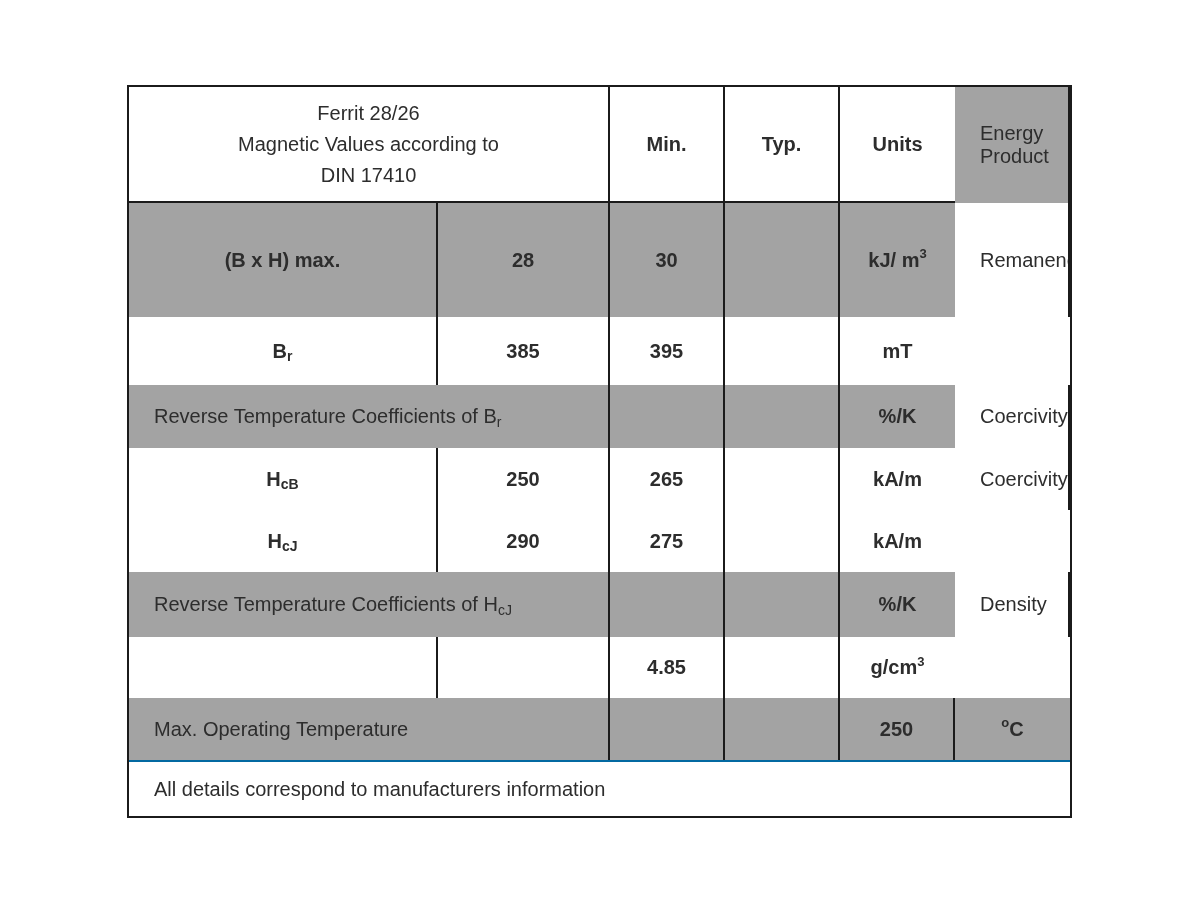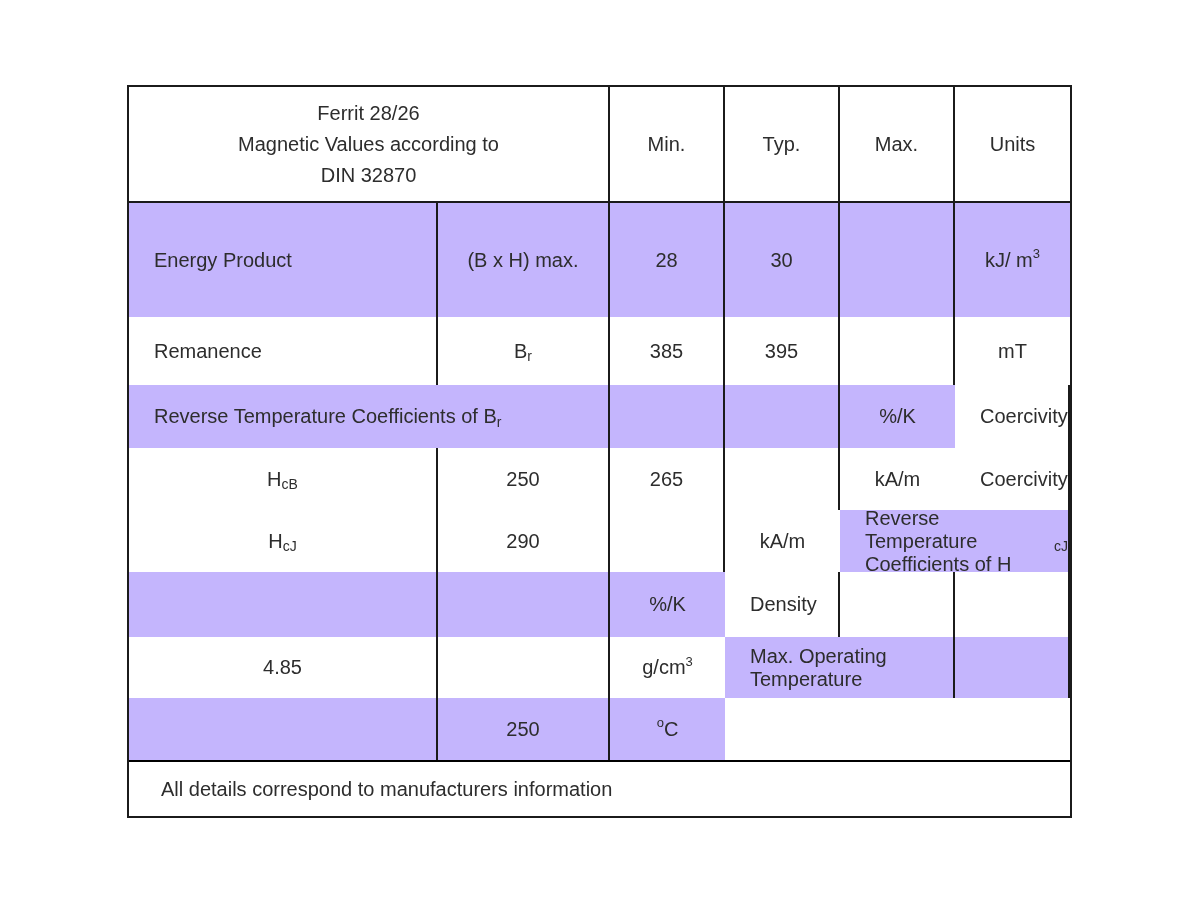--- a/index.html
+++ b/index.html
@@ -17,7 +17,7 @@
     font-size:20px;
   }
   .cell{display:flex;align-items:center;box-sizing:border-box;overflow:hidden;}
-  .center{justify-content:center;text-align:left;}
+  .center{justify-content:center;text-align:left;font-weight:bold;}
   .label{padding-left:25px;}
   .vline{border-right:2px solid #1b1b1b;}      
   .split{border-right:2px solid #1b1b1b;}      

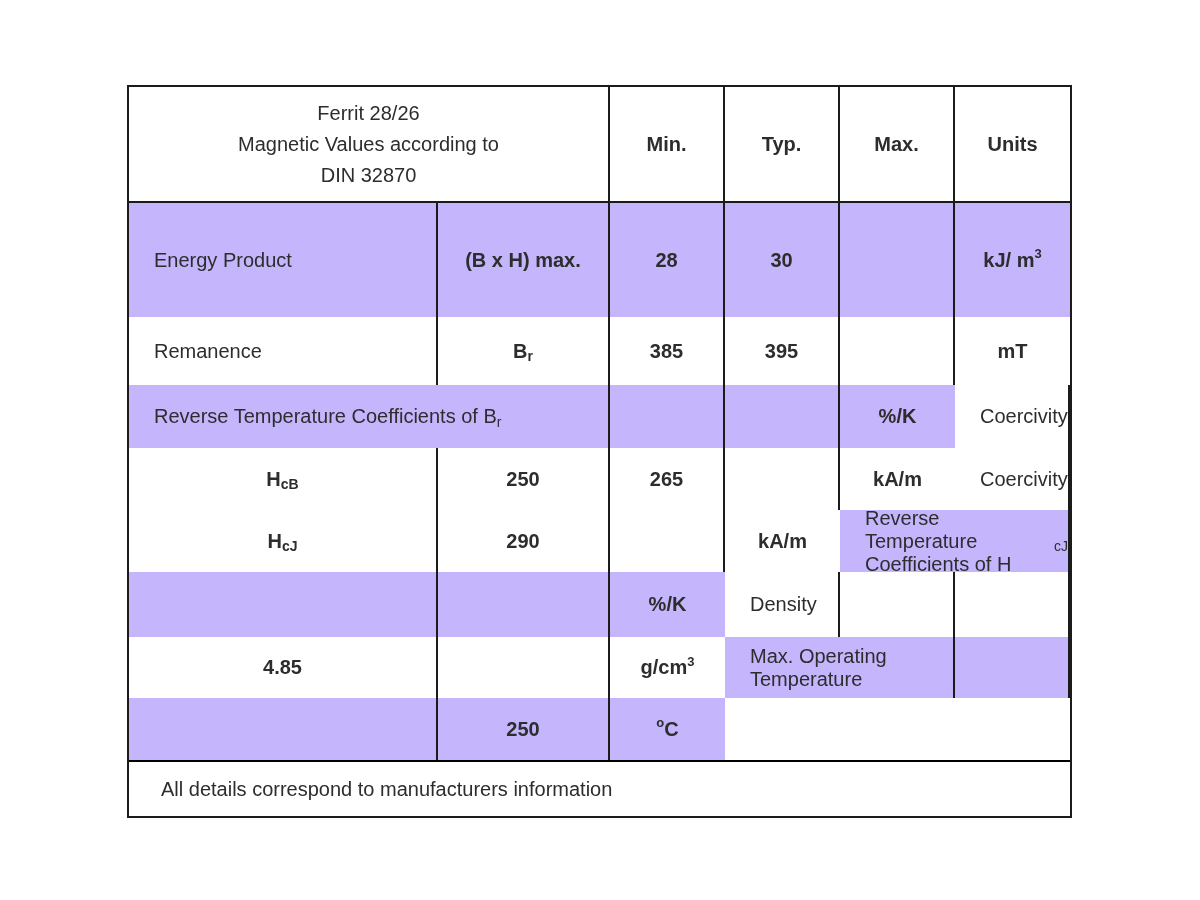--- a/index.html
+++ b/index.html
@@ -41,7 +41,6 @@
   </div>
   <div class="cell center vline hdr">Min.</div>
   <div class="cell center vline hdr">Typ.</div>
-  <div class="cell center vline hdr">Max.</div>
   <div class="cell center hdr">Units</div>
 
   <div class="cell label shaded split">

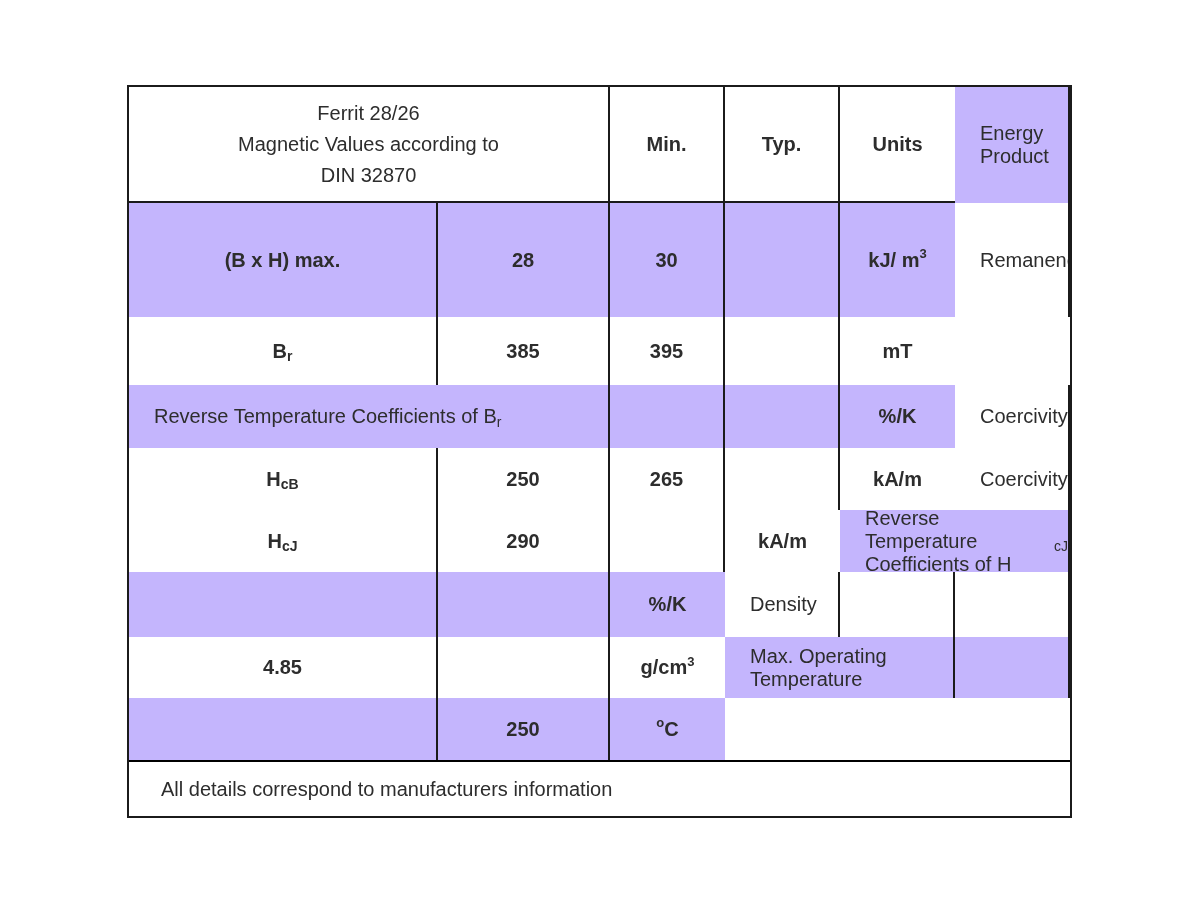--- a/index.html
+++ b/index.html
@@ -23,7 +23,7 @@
   .split{border-right:2px solid #1b1b1b;}      
   .span2{grid-column:span 2;align-items:center;}
   .hdr{border-bottom:2px solid #1b1b1b;}
-  .shaded{background:#c4b5fd;}
+  .shaded{background:#a3a3a3;}
   .title{flex-direction:column;justify-content:center;text-align:center;line-height:31px;grid-column:1/3;}
   .footer{grid-column:1/-1;border-top:2px solid #000000;padding-left:32px;}
   .sub{font-size:14px;position:relative;top:5px;line-height:0;}

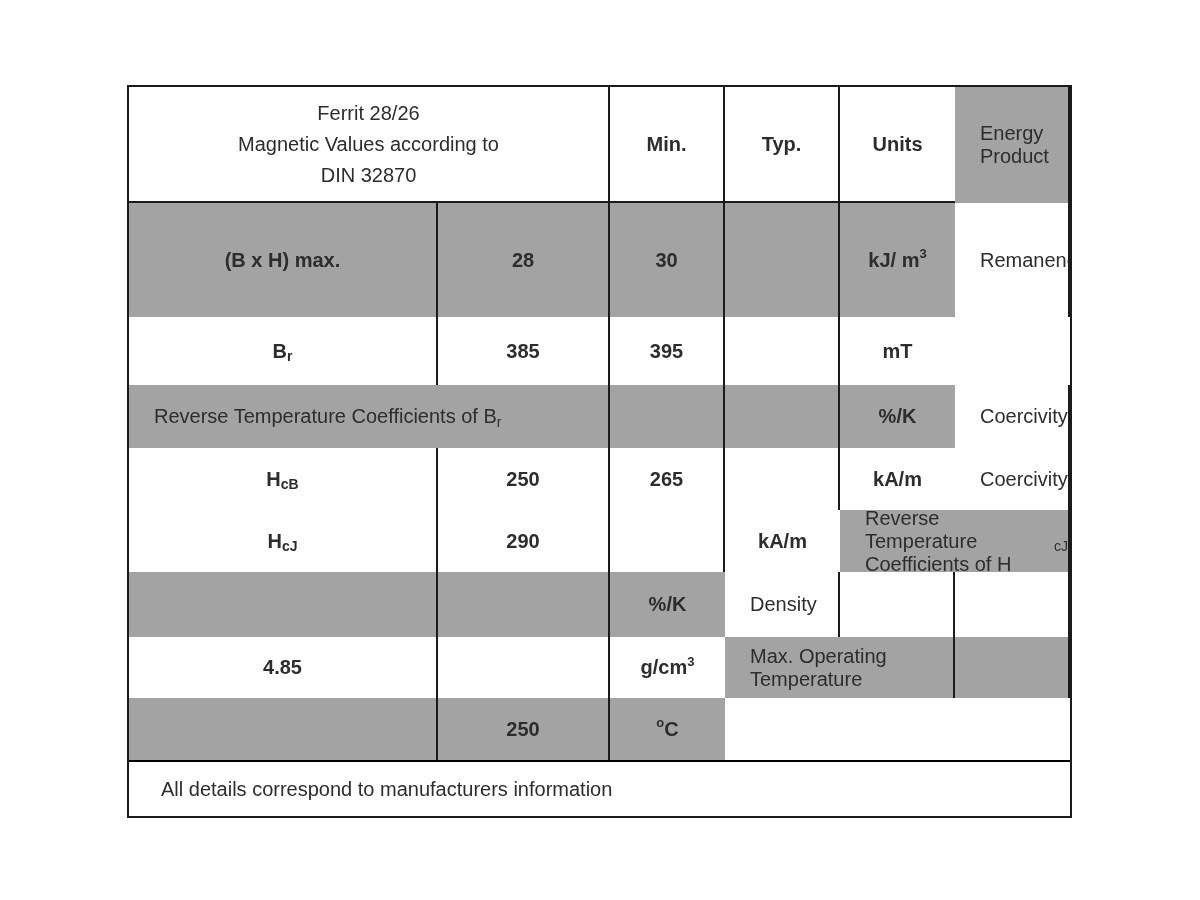--- a/index.html
+++ b/index.html
@@ -37,7 +37,7 @@
   <div class="cell title vline hdr">
     <div>Ferrit 28/26</div>
     <div>Magnetic Values according to</div>
-    <div>DIN 32870</div>
+    <div>DIN 17410</div>
   </div>
   <div class="cell center vline hdr">Min.</div>
   <div class="cell center vline hdr">Typ.</div>

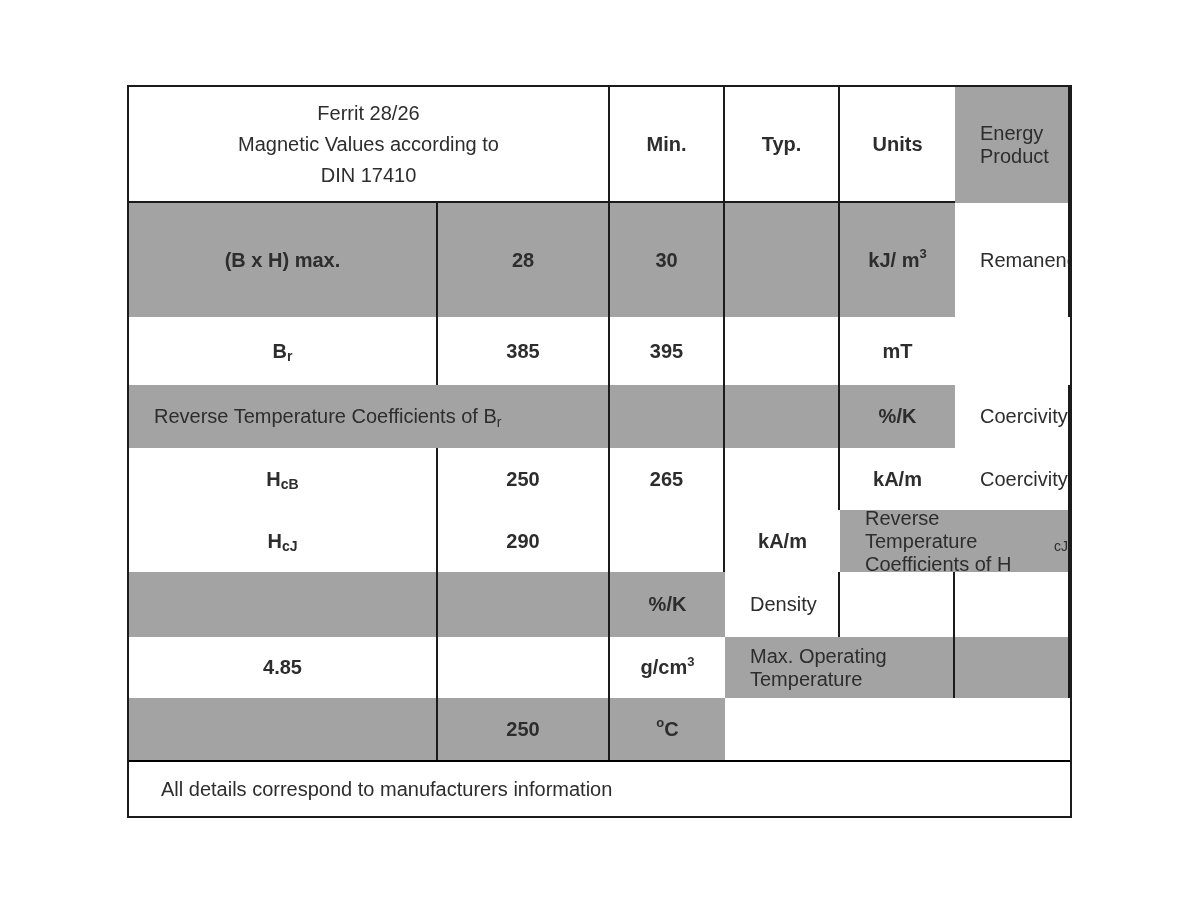--- a/index.html
+++ b/index.html
@@ -128,6 +128,9 @@
       <span>290</span>
     </div>
   <div class="cell center vline">
+      <span>275</span>
+    </div>
+  <div class="cell center vline">
       <span></span>
     </div>
   <div class="cell center">

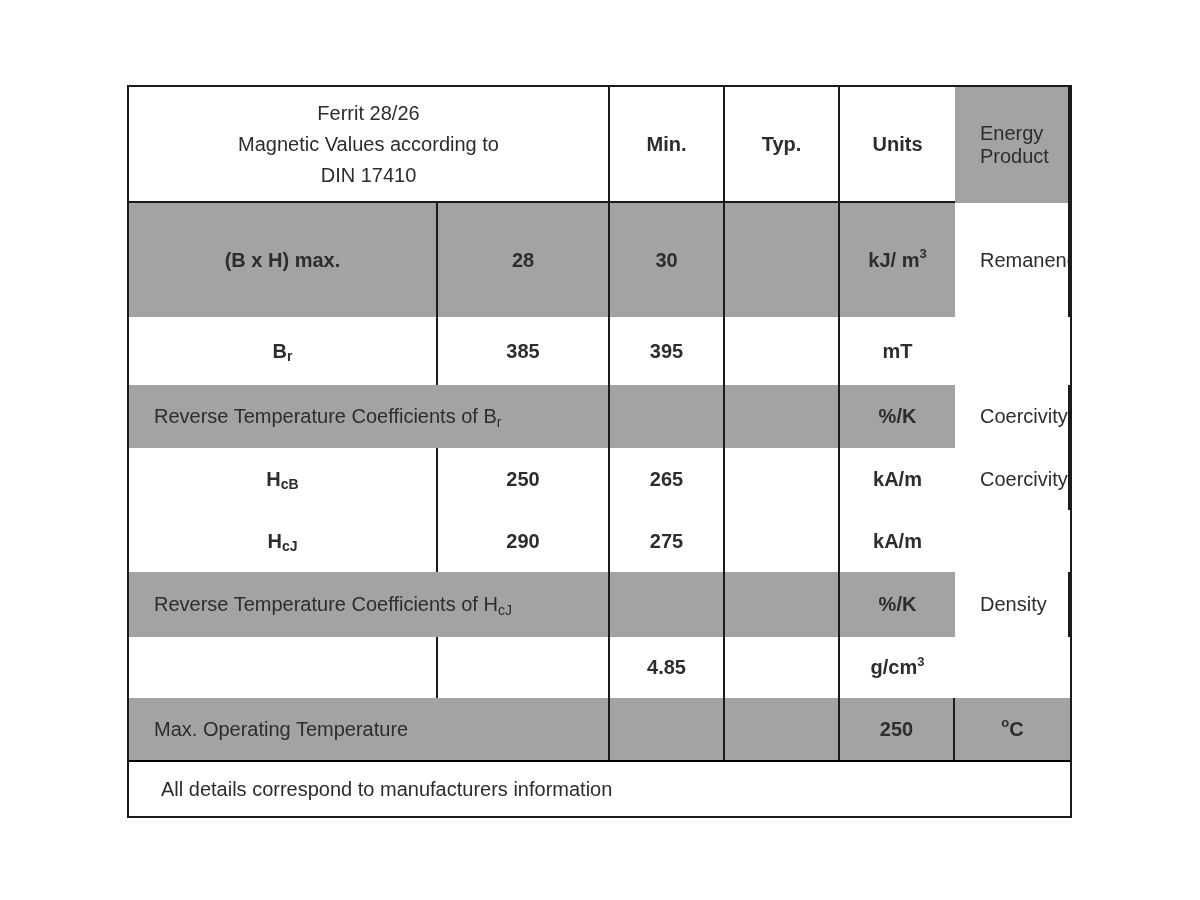--- a/index.html
+++ b/index.html
@@ -25,7 +25,7 @@
   .hdr{border-bottom:2px solid #1b1b1b;}
   .shaded{background:#a3a3a3;}
   .title{flex-direction:column;justify-content:center;text-align:center;line-height:31px;grid-column:1/3;}
-  .footer{grid-column:1/-1;border-top:2px solid #000000;padding-left:32px;}
+  .footer{grid-column:1/-1;border-top:2px solid #0369a1;padding-left:25px;}
   .sub{font-size:14px;position:relative;top:5px;line-height:0;}
   .sup{font-size:13px;position:relative;top:-6px;line-height:0;}
 </style>

